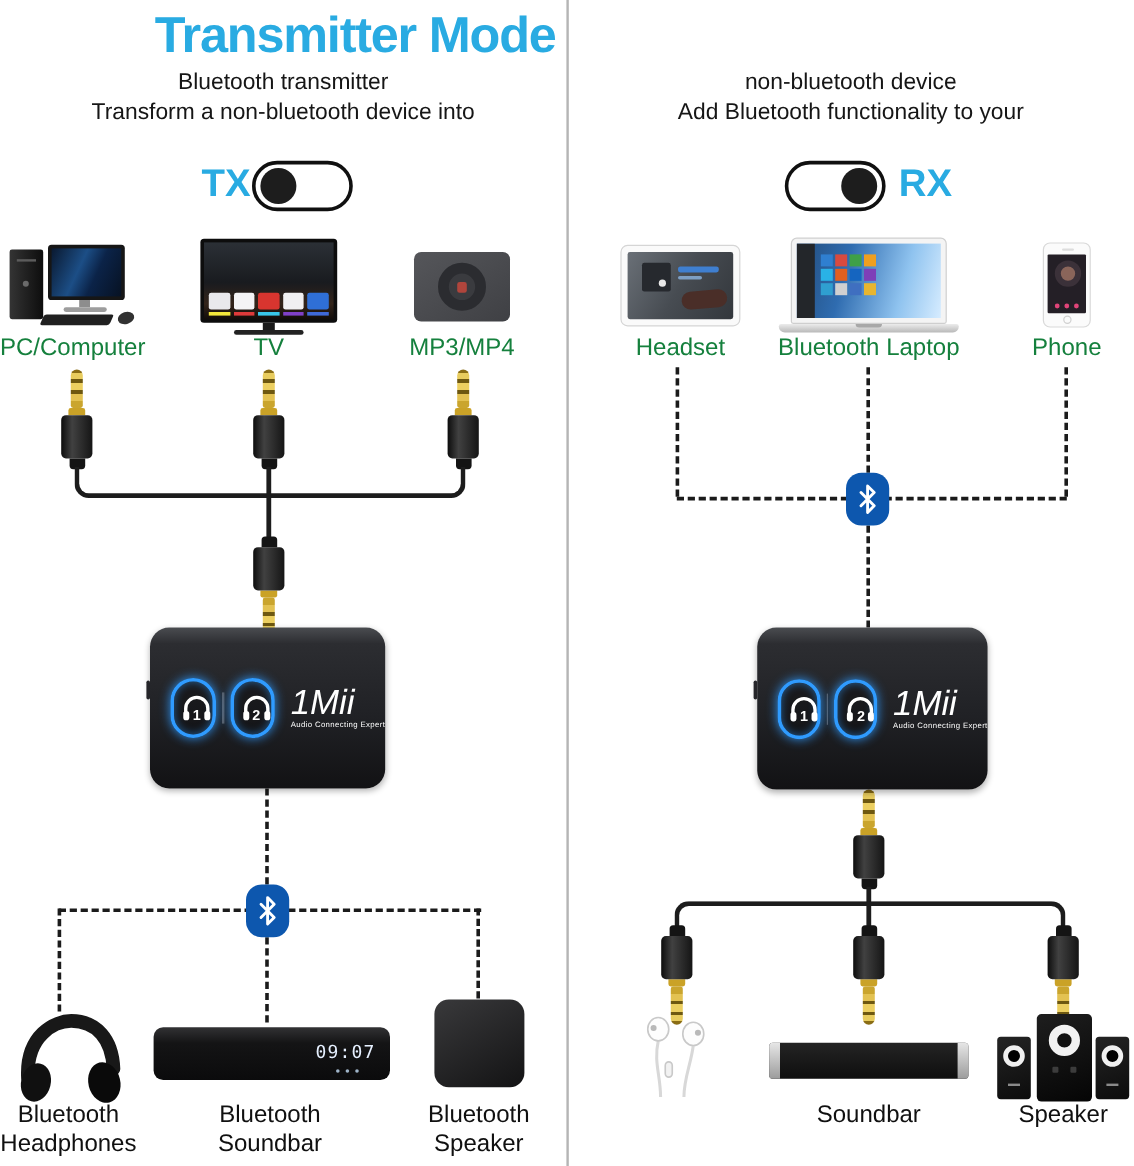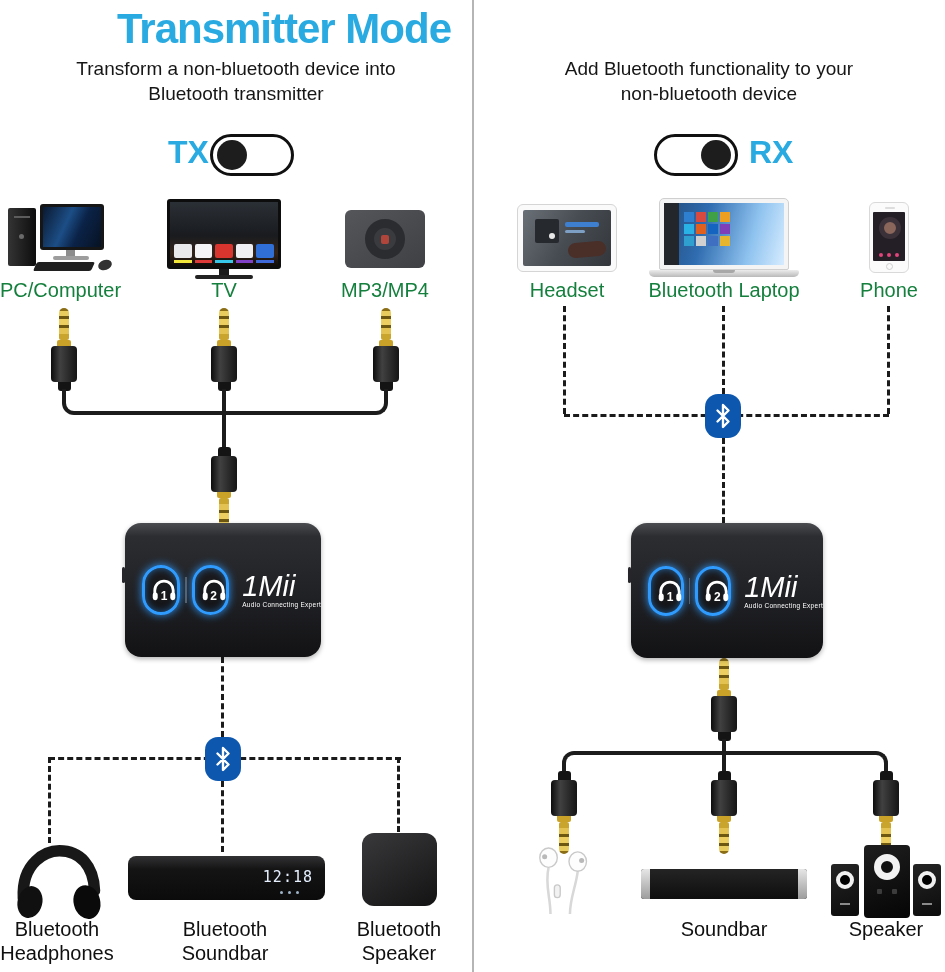--- a/index.html
+++ b/index.html
@@ -133,7 +133,7 @@
 
   <div class="ab divider" style="left:472px;top:0;width:2px;height:972px"></div>
 
-  <div class="ab ctr mode-title" style="left:0;top:5px;width:568px">Transmitter Mode</div>
+  <div class="ab ctr mode-title" style="left:12px;top:5px;width:568px">Transmitter Mode</div>
   <div class="ab ctr mode-sub" style="left:0;top:56px;width:472px">
     <div>Transform a non-bluetooth device into</div>
     <div>Bluetooth transmitter</div>

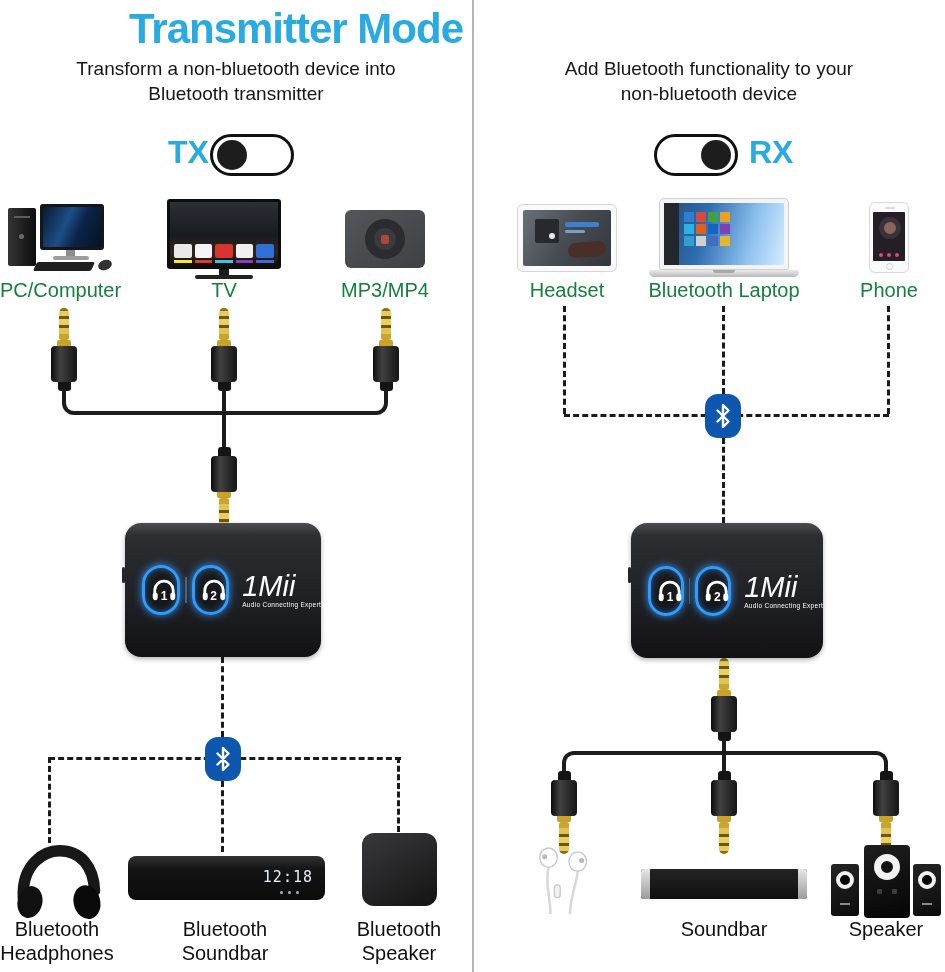--- a/index.html
+++ b/index.html
@@ -135,8 +135,8 @@
 
   <div class="ab ctr mode-title" style="left:12px;top:5px;width:568px">Transmitter Mode</div>
   <div class="ab ctr mode-sub" style="left:0;top:56px;width:472px">
+    <div>Bluetooth transmitter</div>
     <div>Transform a non-bluetooth device into</div>
-    <div>Bluetooth transmitter</div>
   </div>
 
   <div class="ab toggle-label" style="left:168px;top:134px">TX</div>

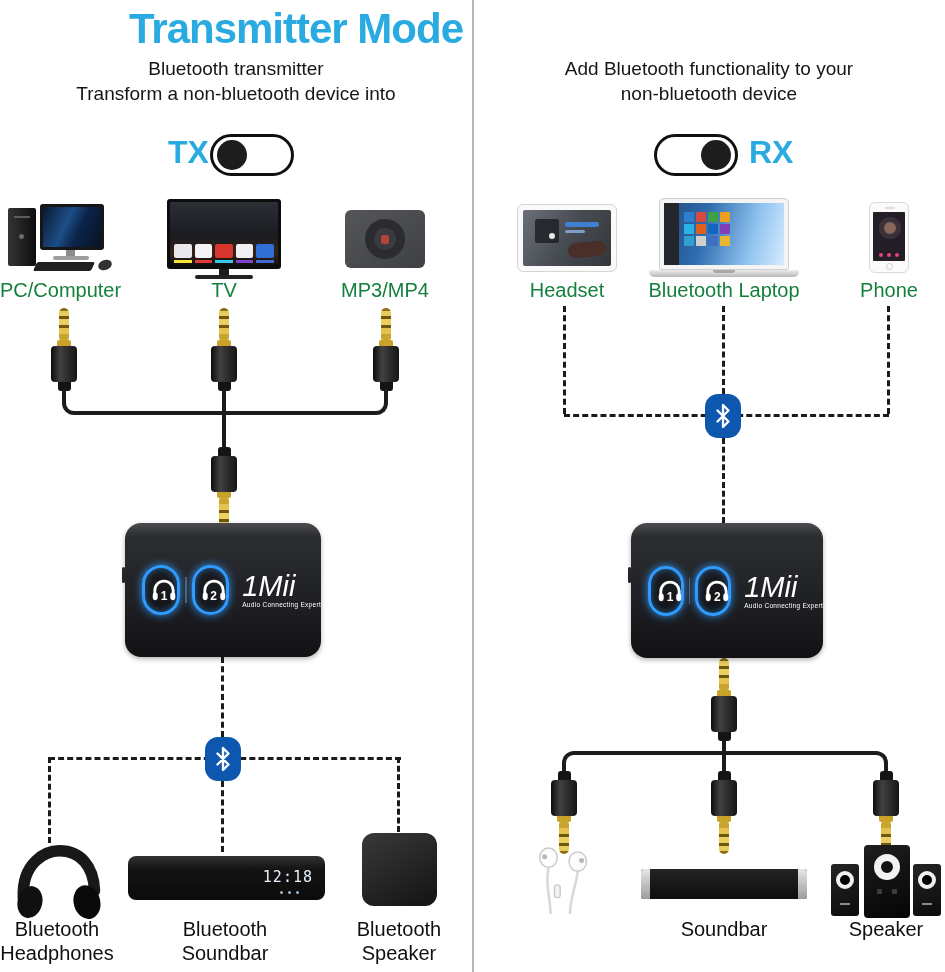--- a/index.html
+++ b/index.html
@@ -285,8 +285,8 @@
   </div>
 
   <div class="ab ctr mode-sub" style="left:473px;top:56px;width:472px">
+    <div>non-bluetooth device</div>
     <div>Add Bluetooth functionality to your</div>
-    <div>non-bluetooth device</div>
   </div>
 
   <div class="ab toggle" style="left:654px;top:134px">

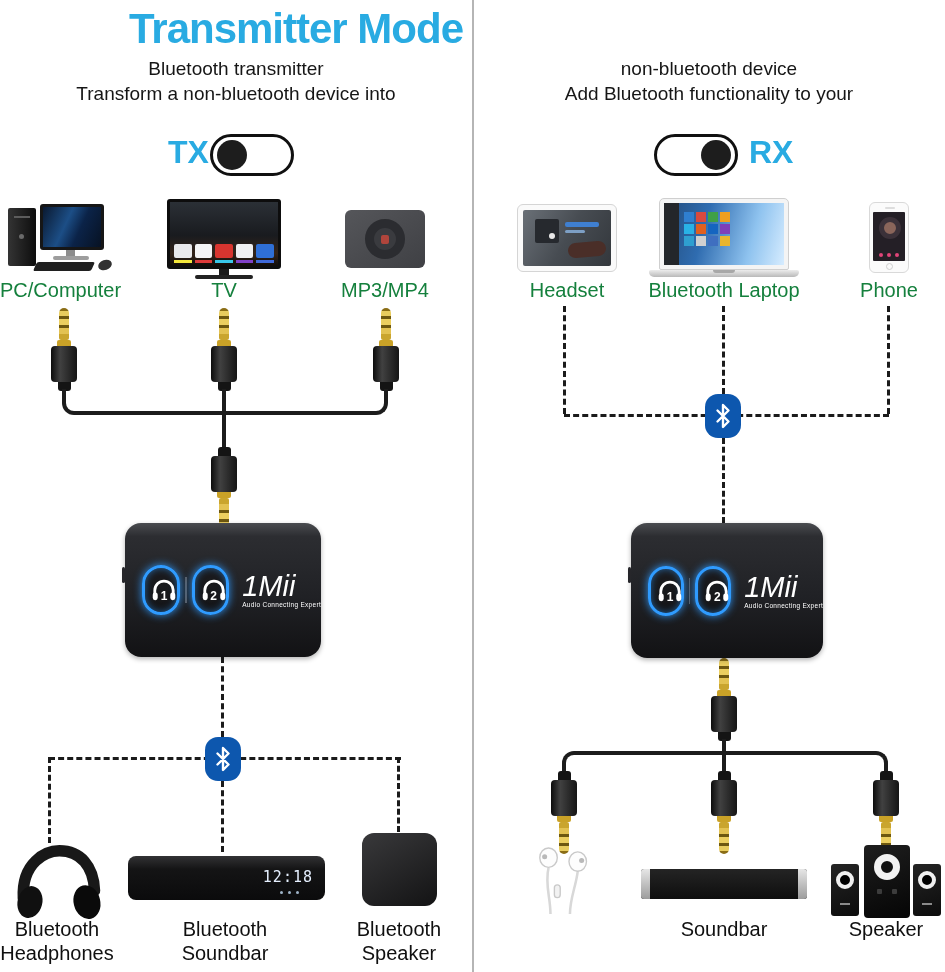--- a/index.html
+++ b/index.html
@@ -262,7 +262,7 @@
     </svg>
   </div>
   <div class="ab soundbar-l" style="left:128px;top:856px">
-    <span class="sb-clock">12:18</span>
+    <span class="sb-clock">09:07</span>
     <span class="sb-dots">
         <i></i>
         <i></i>

